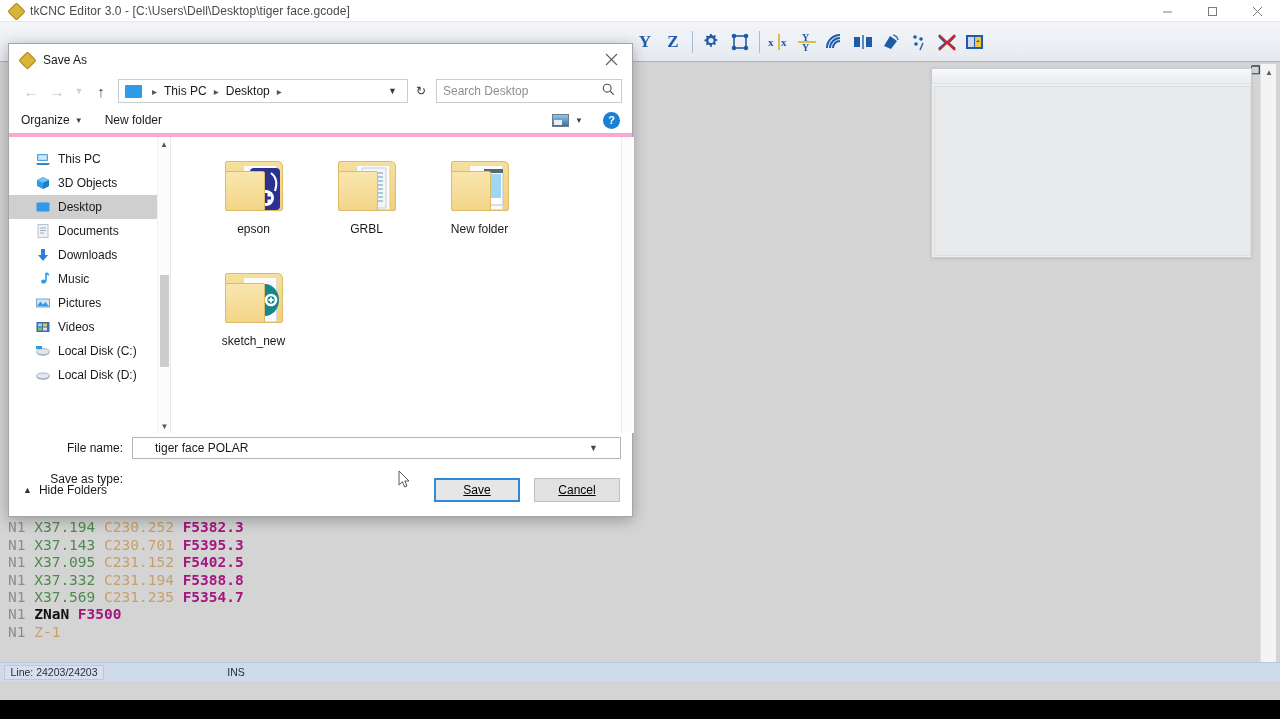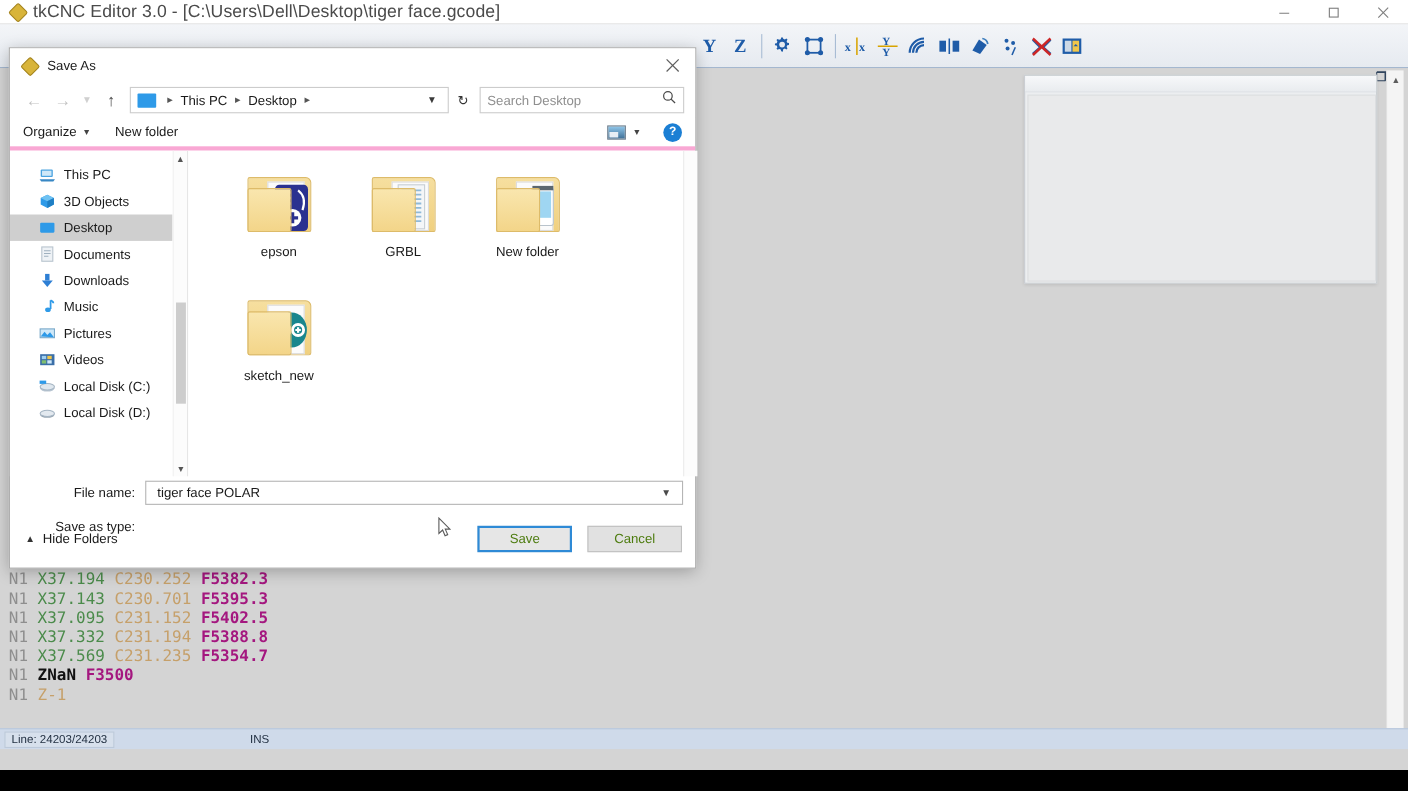--- a/index.html
+++ b/index.html
@@ -34,7 +34,7 @@
     transform: rotate(45deg); border-radius: 2px;
   }
   #app-title-text {
-    font-size: 16px; color: #4a4a4a; letter-spacing: .1px;
+    font-size: 12px; color: #4a4a4a; letter-spacing: .1px;
     white-space: nowrap;
   }
   .win-ctrls { position: absolute; right: 0; top: 0; height: 22px; display: flex; }

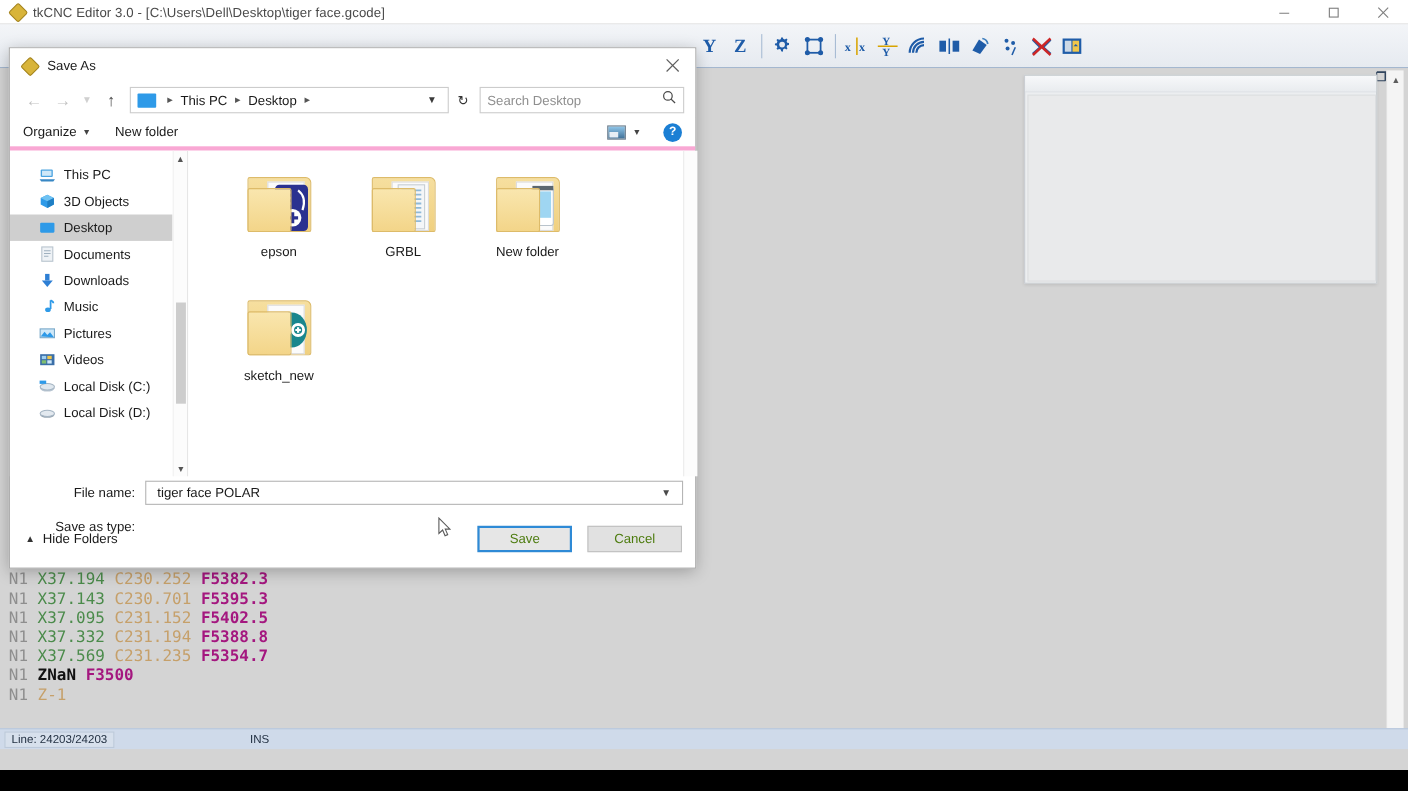--- a/index.html
+++ b/index.html
@@ -316,7 +316,7 @@
   }
   .form-field {
     width: 489px; height: 22px; border: 1px solid #b5b5b5;
-    display: flex; align-items: center; padding: 0 10px;
+    display: flex; align-items: center; padding: 0 22px;
     font-size: 12px; color: #1a1a1a; background: #fff;
   }
   .form-field.readonly { background: #e3e3e3; border-color: #c9c9c9; }

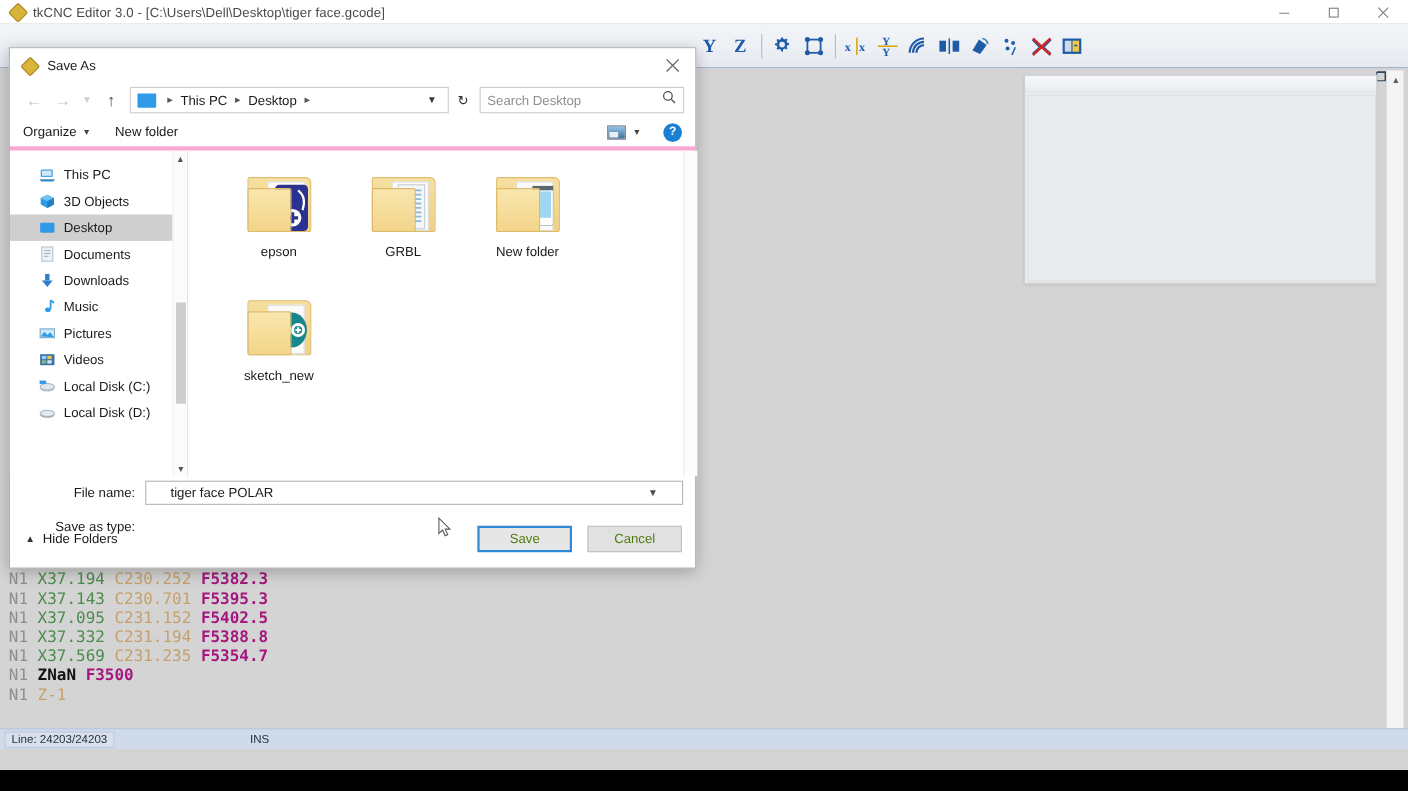--- a/index.html
+++ b/index.html
@@ -334,9 +334,9 @@
   #hide-caret { font-size: 9px; color: #333; }
   #footer-btns { margin-left: auto; display: flex; gap: 14px; }
   .dlg-btn {
-    width: 86px; height: 24px; font-size: 12px; color: #4d7c0f;
+    width: 86px; height: 24px; font-size: 12px; color: #000000;
     display: flex; align-items: center; justify-content: center;
-    background: #e1e1e1; border: 1px solid #c0c0c0;
+    background: #e1e1e1; border: 1px solid #c0c0c0; text-decoration: underline;
   }
   .dlg-btn.primary { border: 2px solid #2e8ad6; background: #e6e6e6; }
 

